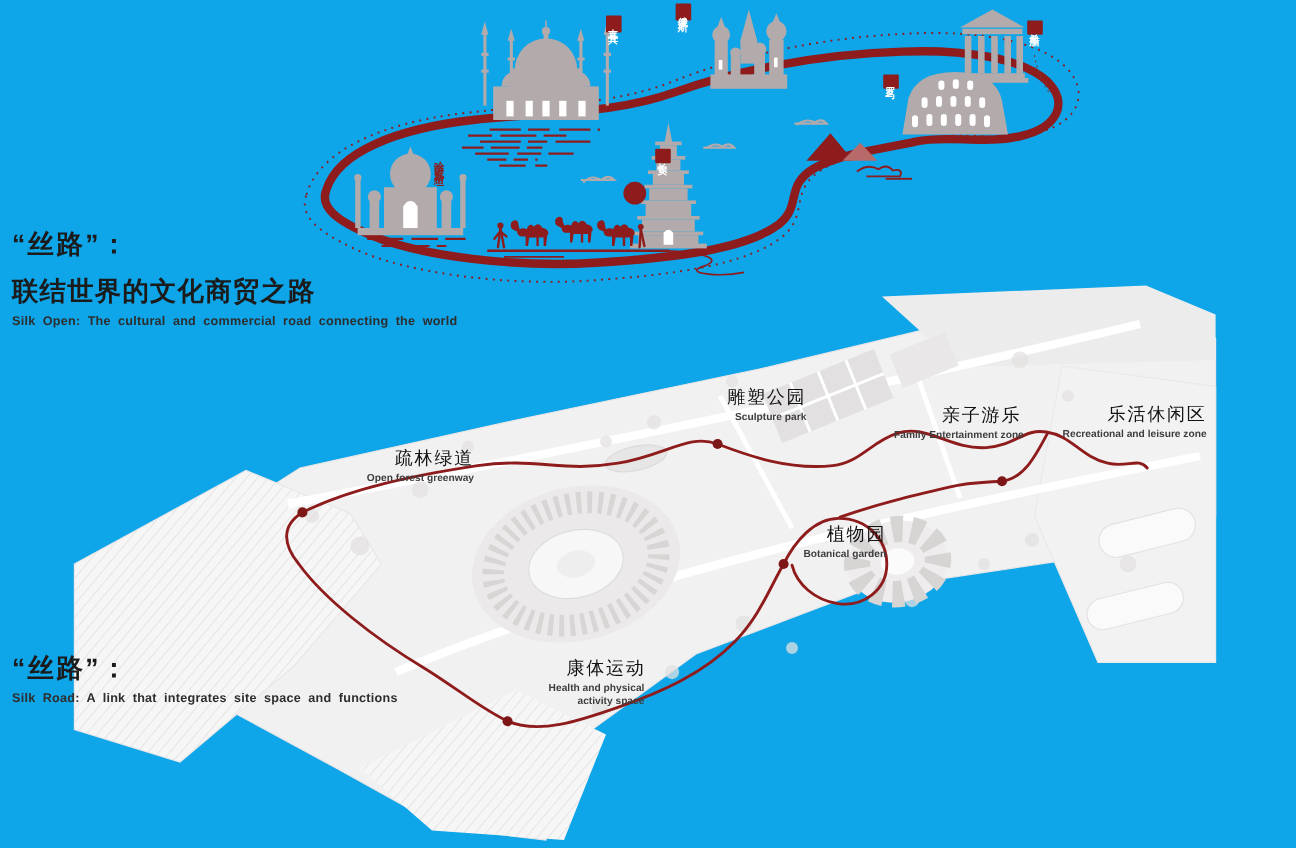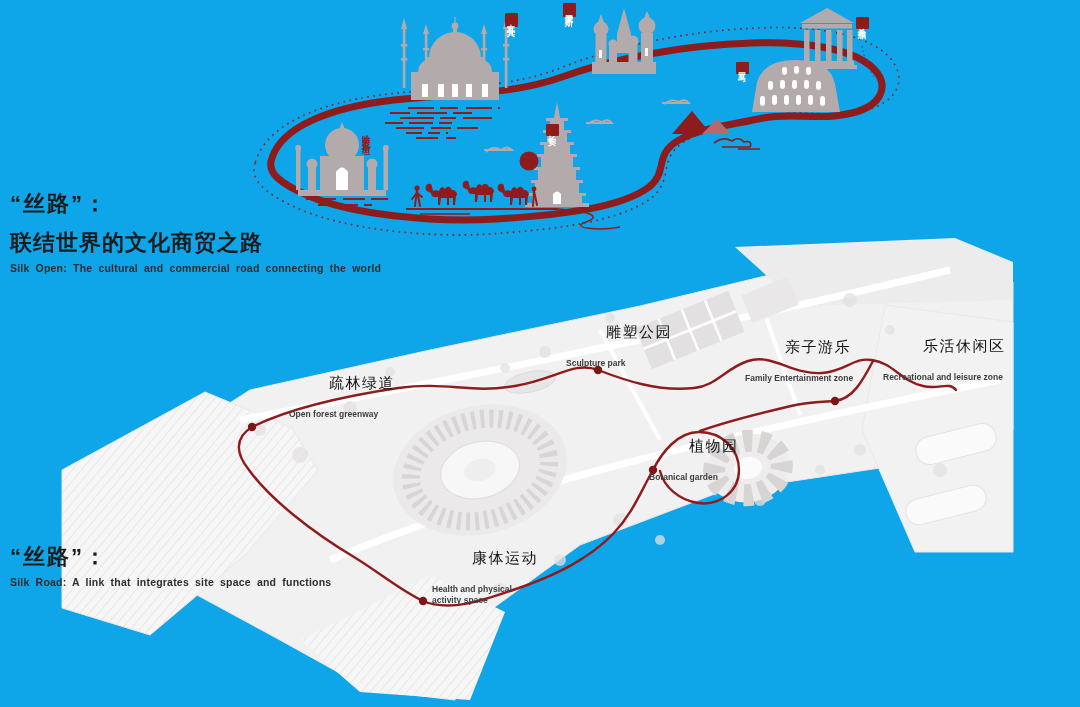--- a/index.html
+++ b/index.html
@@ -18,7 +18,7 @@
   
   .zone{position:absolute;z-index:6;}
   .zone-cn{font-size:15px;font-weight:normal;color:#121212;letter-spacing:1.5px;line-height:1;padding-left:40px;}
-  .zone-en{font-size:8.5px;font-weight:bold;color:#3d3d3d;margin-top:19px;line-height:1.25;}
+  .zone-en{font-size:8.5px;font-weight:bold;color:#3d3d3d;margin-top:3px;line-height:1.25;text-align:right;}
 
   
   .vtag{position:absolute;z-index:6;writing-mode:vertical-rl;text-orientation:upright;

